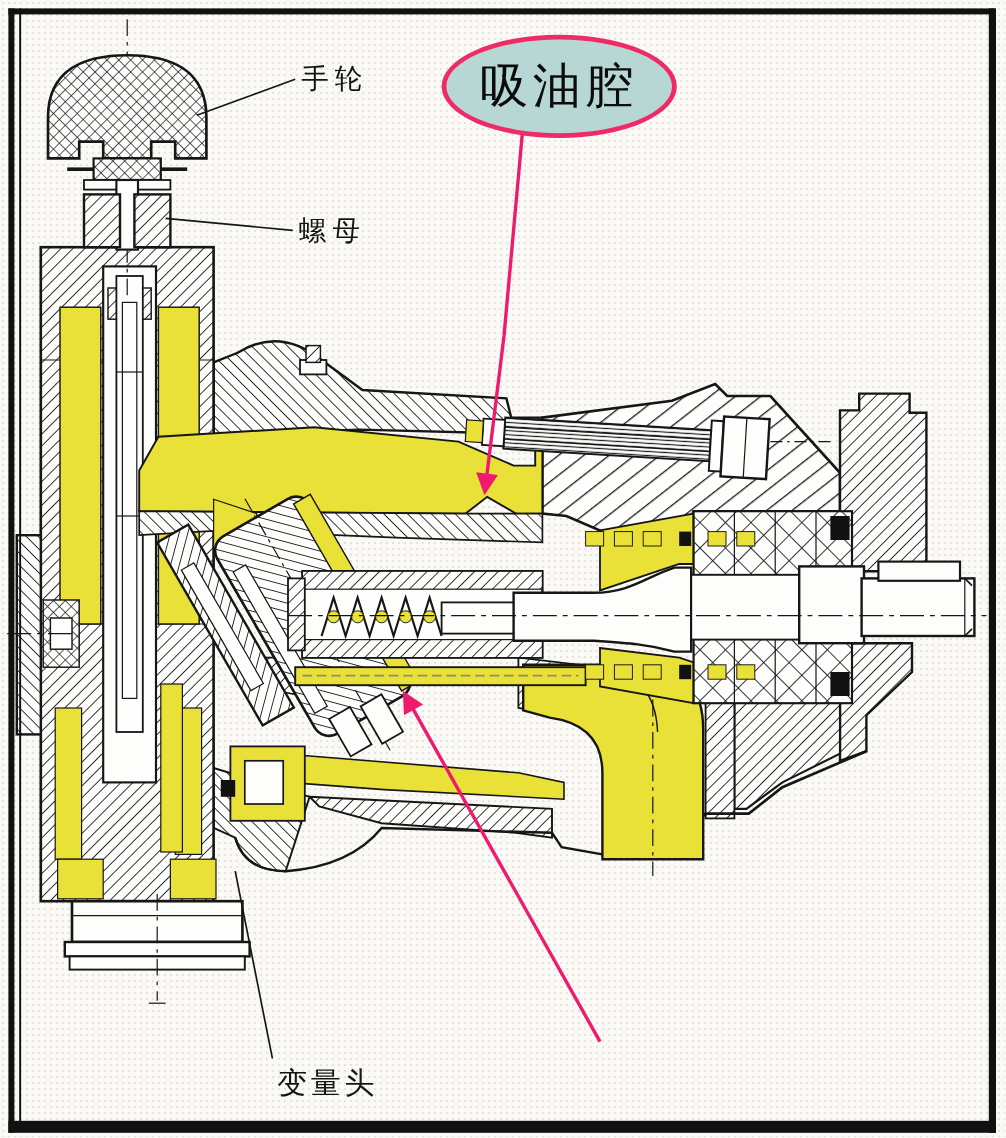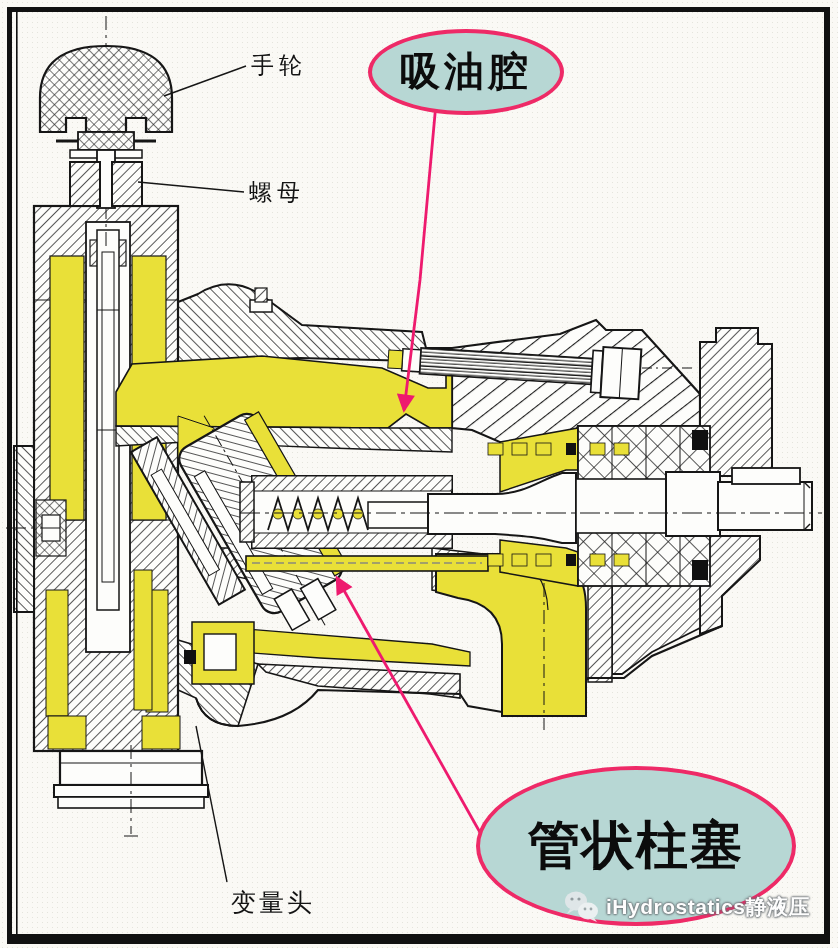--- a/index.html
+++ b/index.html
@@ -14,7 +14,7 @@
   .callout{
     position:absolute;z-index:3;display:flex;align-items:center;justify-content:center;
     background:#b7d7d4;border:4px solid #ee2a67;border-radius:50%;
-    color:#0c0c0c;font-family:"Liberation Serif", serif;line-height:1;font-weight:bold;
+    color:#0c0c0c;font-family:"Liberation Serif", serif;line-height:1;
   }
   .callout.suction{left:368px;top:29px;width:188px;height:78px;font-size:40px;letter-spacing:4px;}
   .callout.plunger{left:476px;top:766px;width:312px;height:152px;font-size:52px;letter-spacing:2px;}

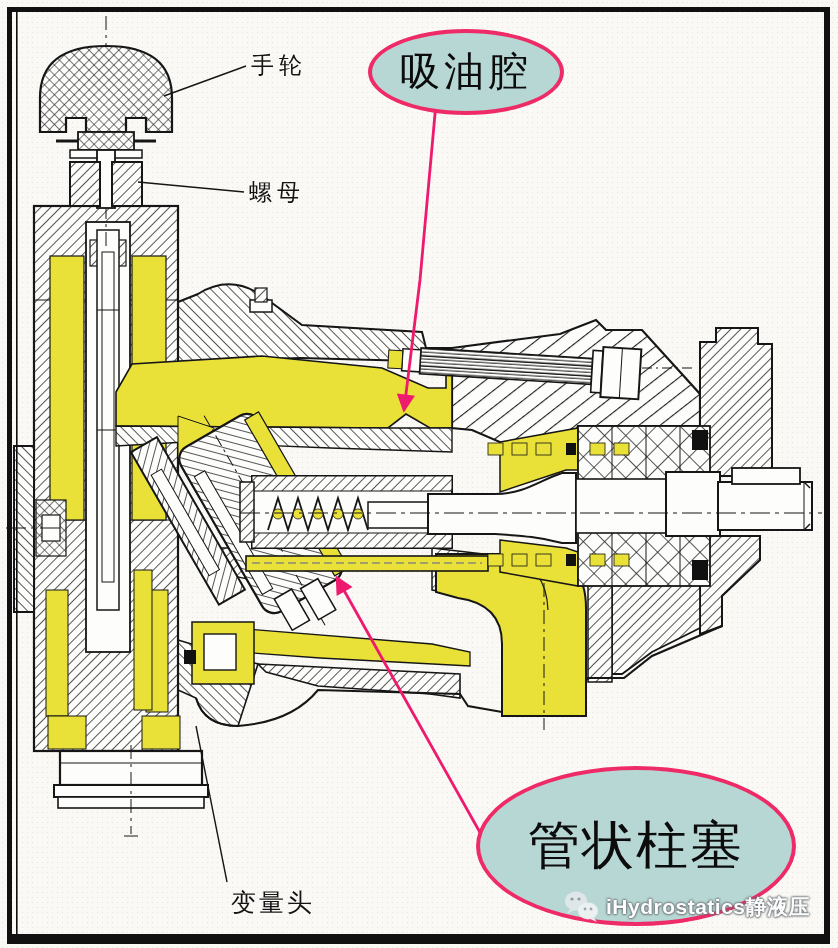--- a/index.html
+++ b/index.html
@@ -261,9 +261,6 @@
 <div class="callout suction">
   <span>吸油腔</span>
 </div>
-<div class="callout plunger">
-  <span>管状柱塞</span>
-</div>
 
 <div class="part-label lbl-handwheel">手轮</div>
 <div class="part-label lbl-nut">螺母</div>

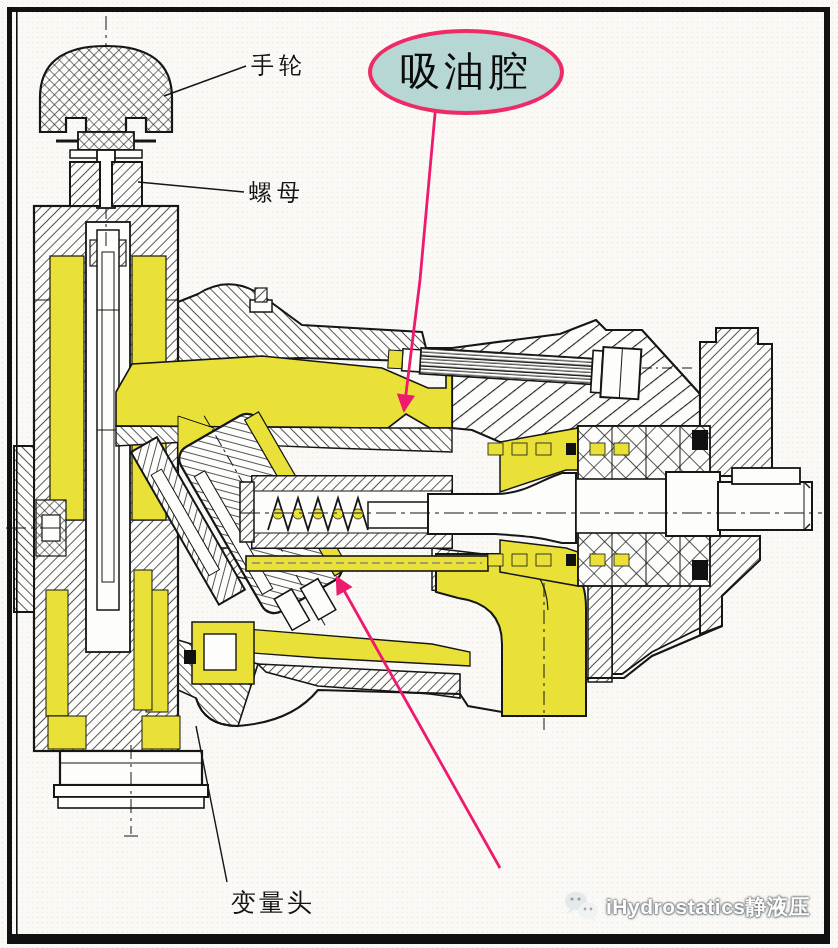--- a/index.html
+++ b/index.html
@@ -266,22 +266,7 @@
 <div class="part-label lbl-nut">螺母</div>
 <div class="part-label lbl-varhead">变量头</div>
 
-<div class="watermark">
-  <svg width="40" height="36" viewBox="0 0 40 36">
-    <g opacity="0.92">
-      <ellipse cx="14" cy="12" rx="11" ry="9.5" fill="#e3e8ea"></ellipse>
-      <path d="M 8,20 L 5,25 L 12,21 Z" fill="#e3e8ea"></path>
-      <circle cx="10" cy="10" r="1.6" fill="#8f989c"></circle>
-      <circle cx="17" cy="10" r="1.6" fill="#8f989c"></circle>
-      <ellipse cx="26" cy="22" rx="10" ry="8.5" fill="#f0f3f4"></ellipse>
-      <path d="M 32,29 L 35,33 L 28,30 Z" fill="#f0f3f4"></path>
-      <circle cx="23" cy="20" r="1.4" fill="#9aa3a7"></circle>
-      <circle cx="29" cy="20" r="1.4" fill="#9aa3a7"></circle>
-    </g>
-  </svg>
-  <span class="wm-text">iHydrostatics静液压</span>
+
 </div>
 
-</div>
-
 </body></html>

